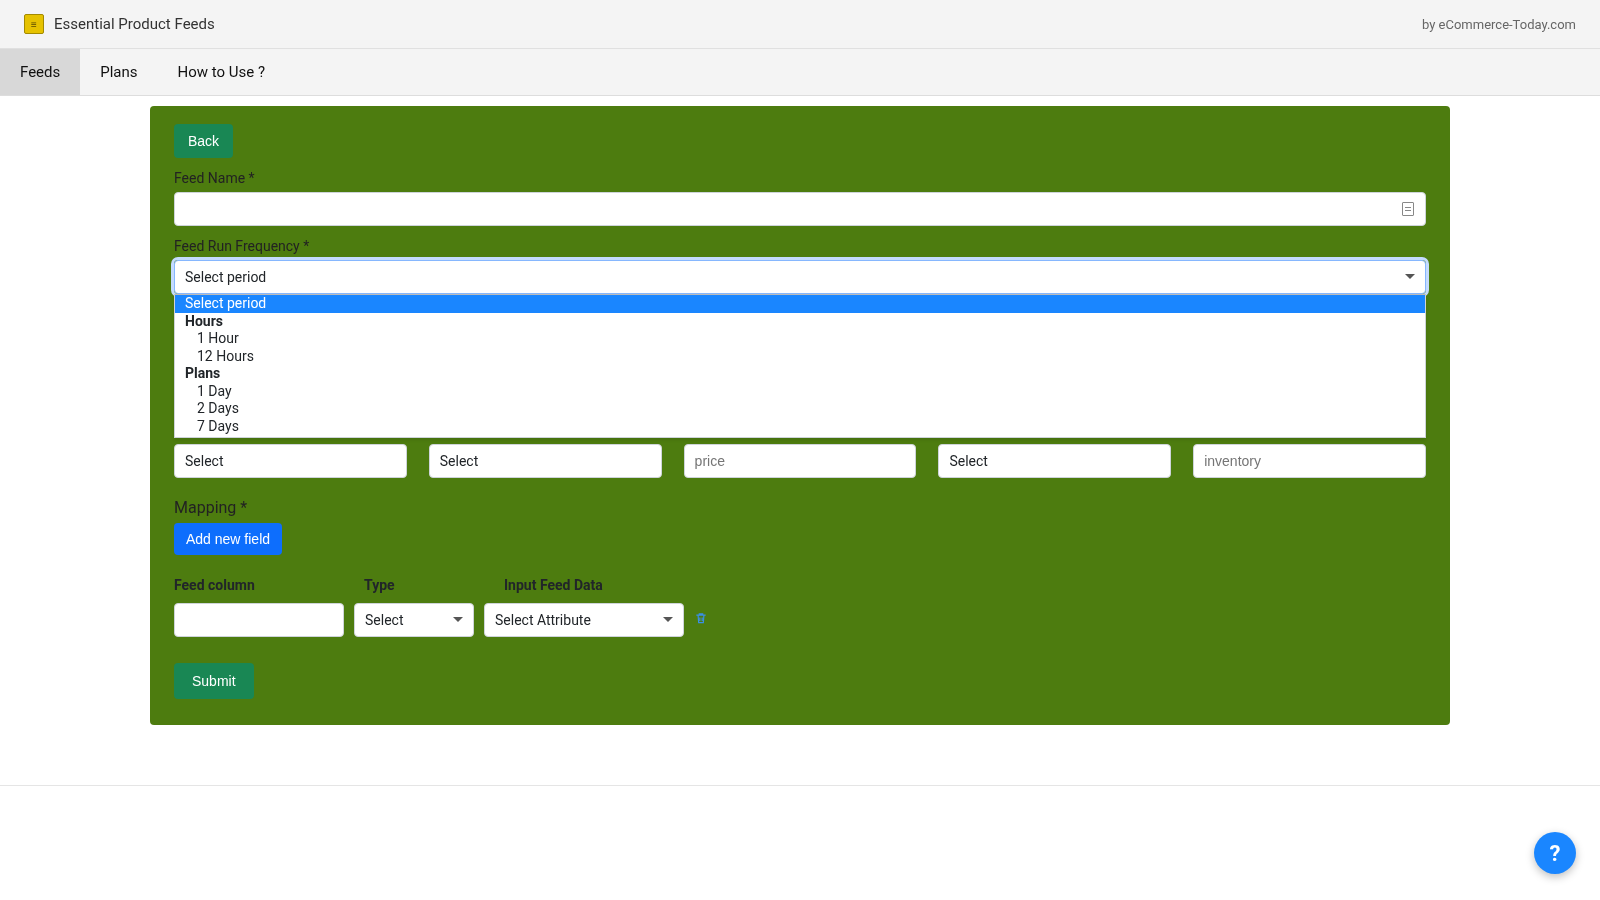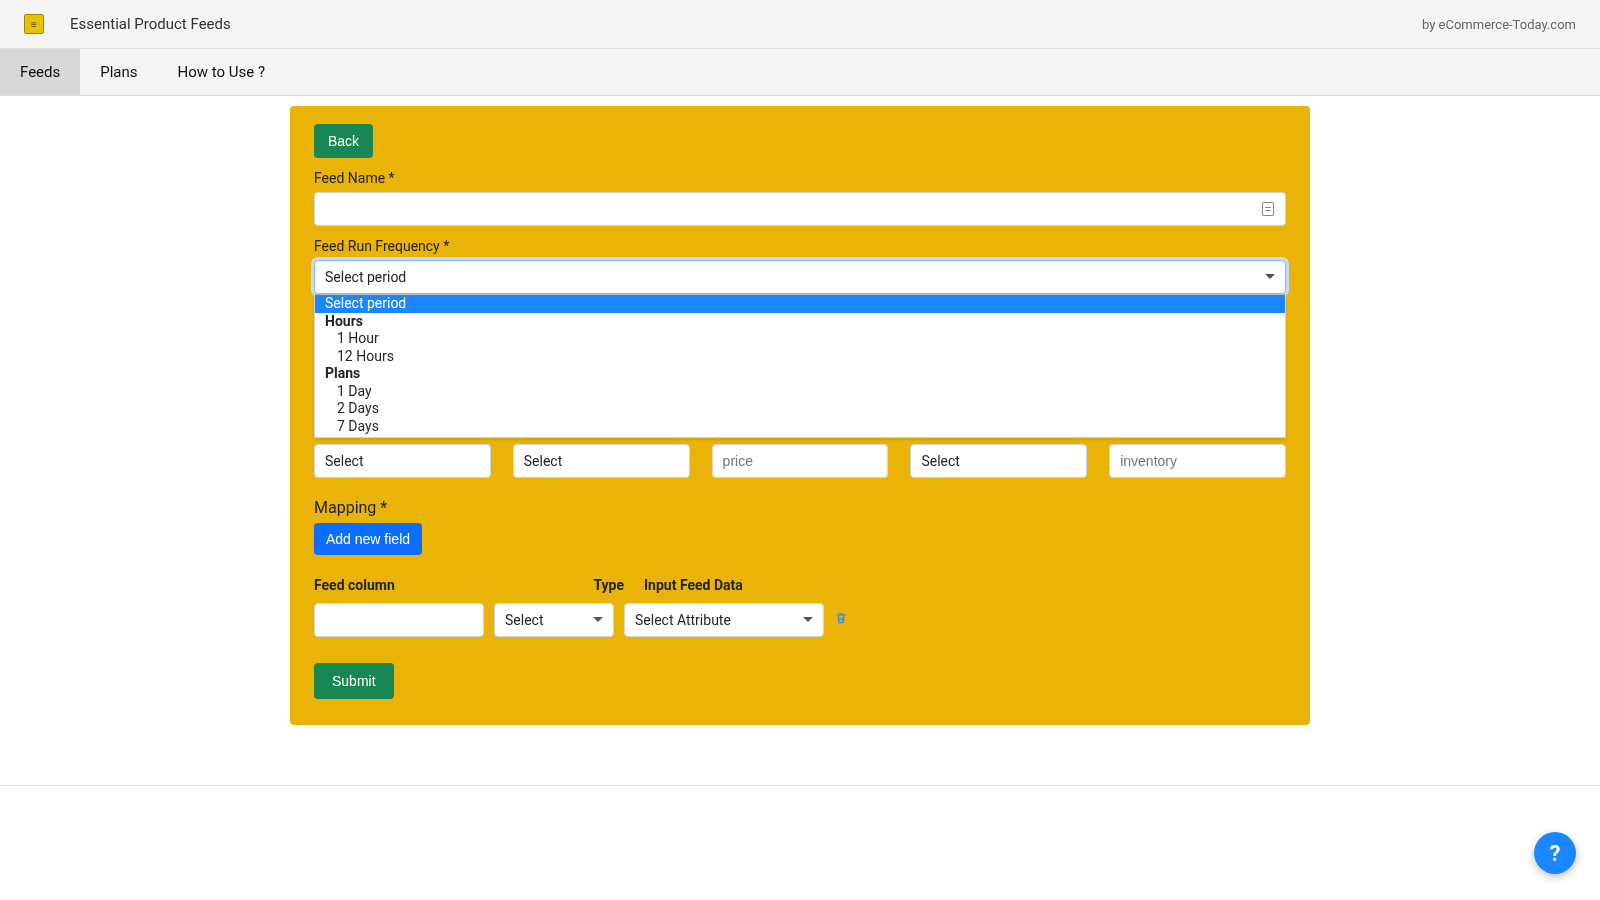--- a/index.html
+++ b/index.html
@@ -13,7 +13,7 @@
   .brand { display: flex; align-items: center; gap: 10px; }
   .brand-logo { width: 20px; height: 20px; background: #e6c200; border: 1px solid #a38a00; border-radius: 2px; display:flex; align-items:center; justify-content:center;}
   .brand-logo span { font-size: 10px; font-weight:bold; color:#5a4a00;}
-  .brand-title { font-size: 15px; color:#333;margin-left:16px; }
+  .brand-title { font-size: 15px; color:#333; }
   .byline { font-size: 13px; color: #666; }
   .byline a { color:#666; text-decoration:none;}
   .tabs {

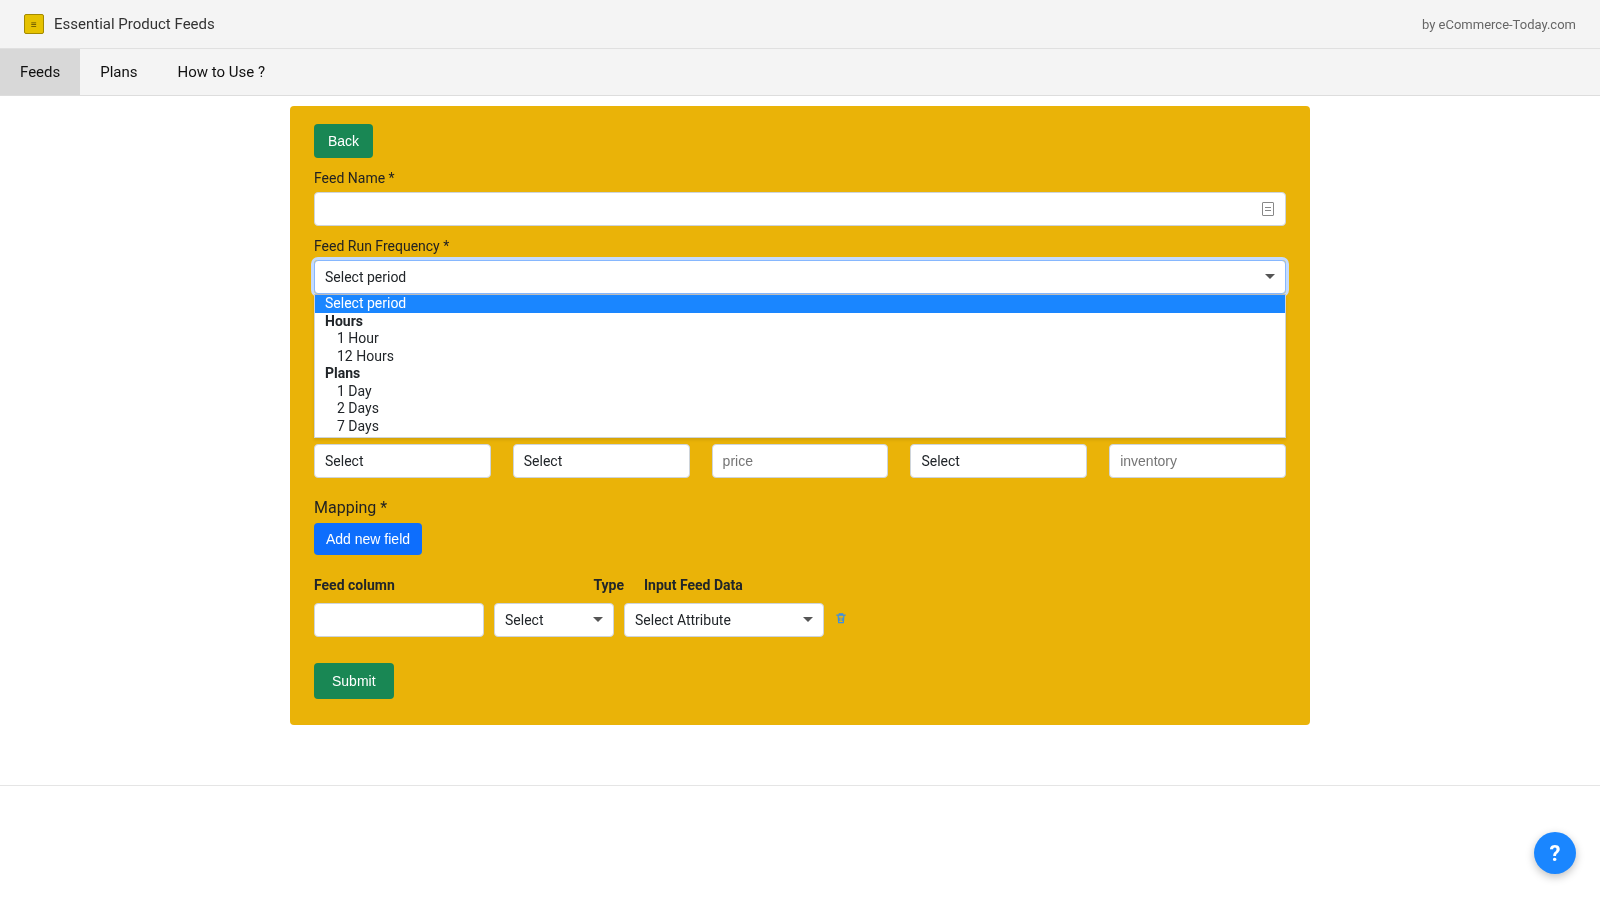--- a/index.html
+++ b/index.html
@@ -25,9 +25,9 @@
   .tab.active { background: #d8d8d8; }
   .page { padding: 10px 0 40px 0; }
   .card {
-    width: 1020px;
+    width: 1300px;
     margin: 0 auto;
-    background: #eab308;
+    background: #4d7c0f;
     border-radius: 4px;
     padding: 18px 24px 26px 24px;
   }

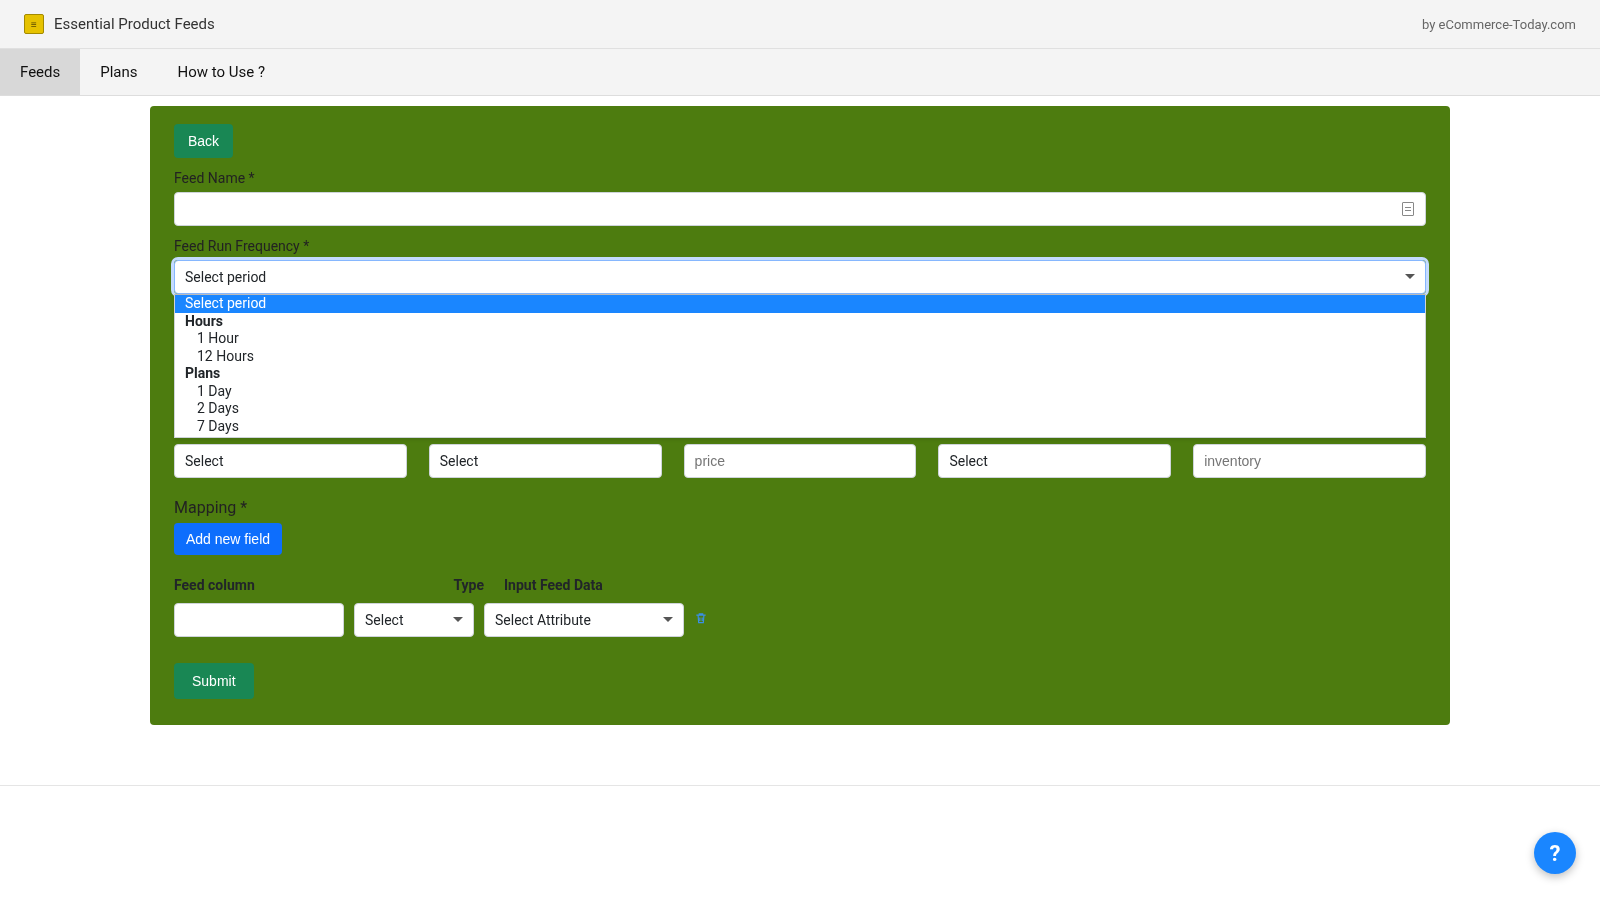--- a/index.html
+++ b/index.html
@@ -78,7 +78,7 @@
   
   .mapping-head { display:flex; gap:20px; margin-top: 22px; font-weight:700; font-size:14px;}
   .mapping-head > div:nth-child(1){ width:170px;}
-  .mapping-head > div:nth-child(2){ width:120px;text-align:right;}
+  .mapping-head > div:nth-child(2){ width:120px;}
   .mapping-head > div:nth-child(3){ flex:0 0 200px;}
   .mapping-row { display:flex; gap:10px; margin-top:10px; align-items:center;}
   .mapping-row .c1{ width:170px; }

